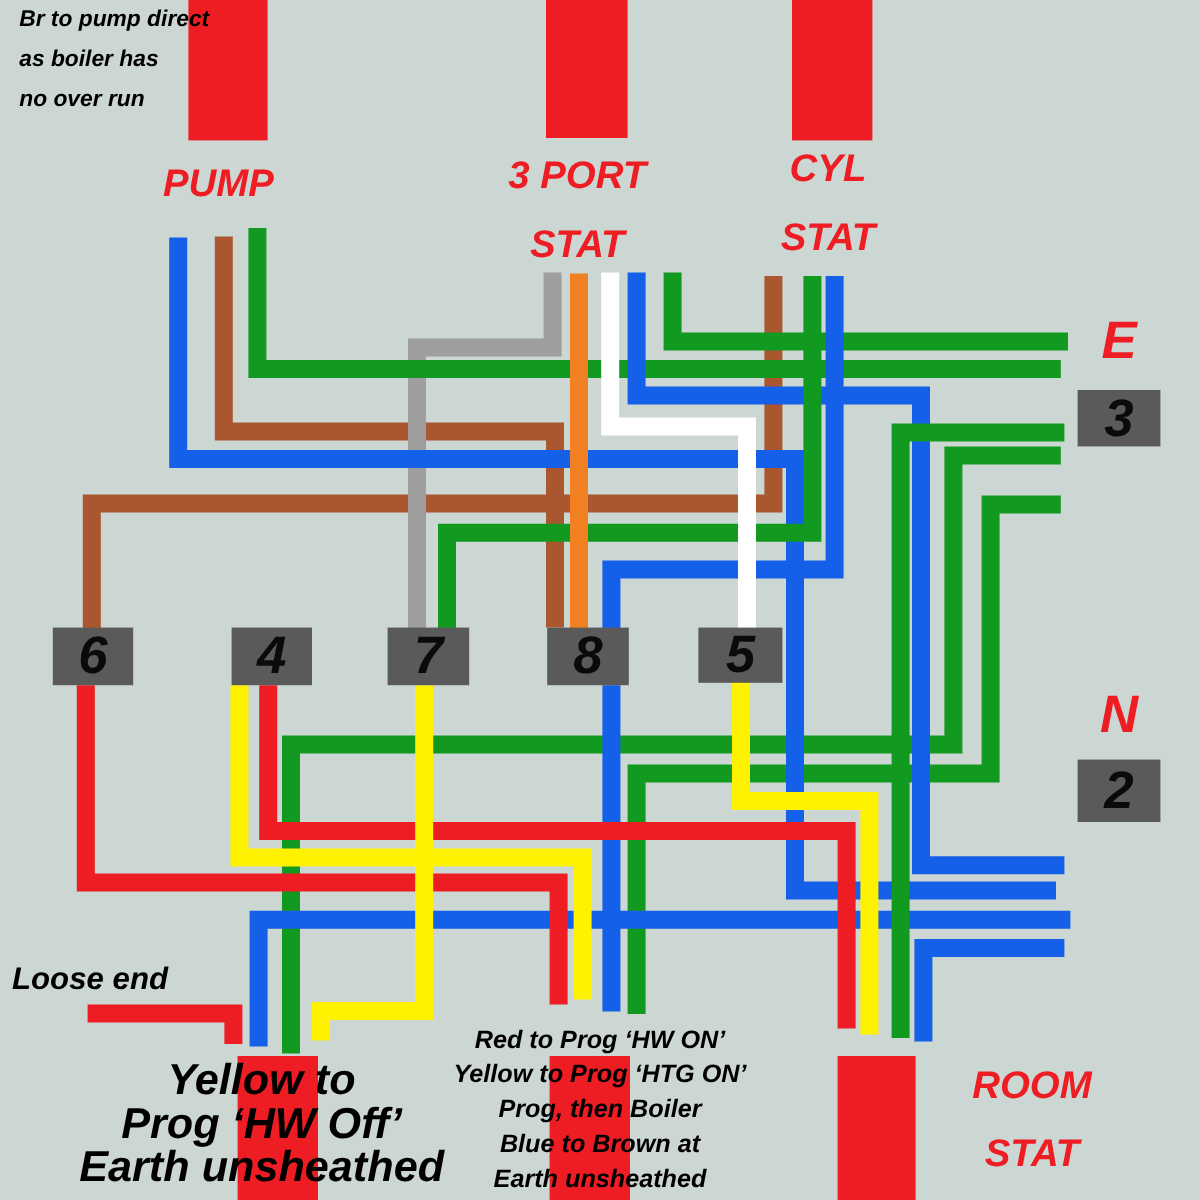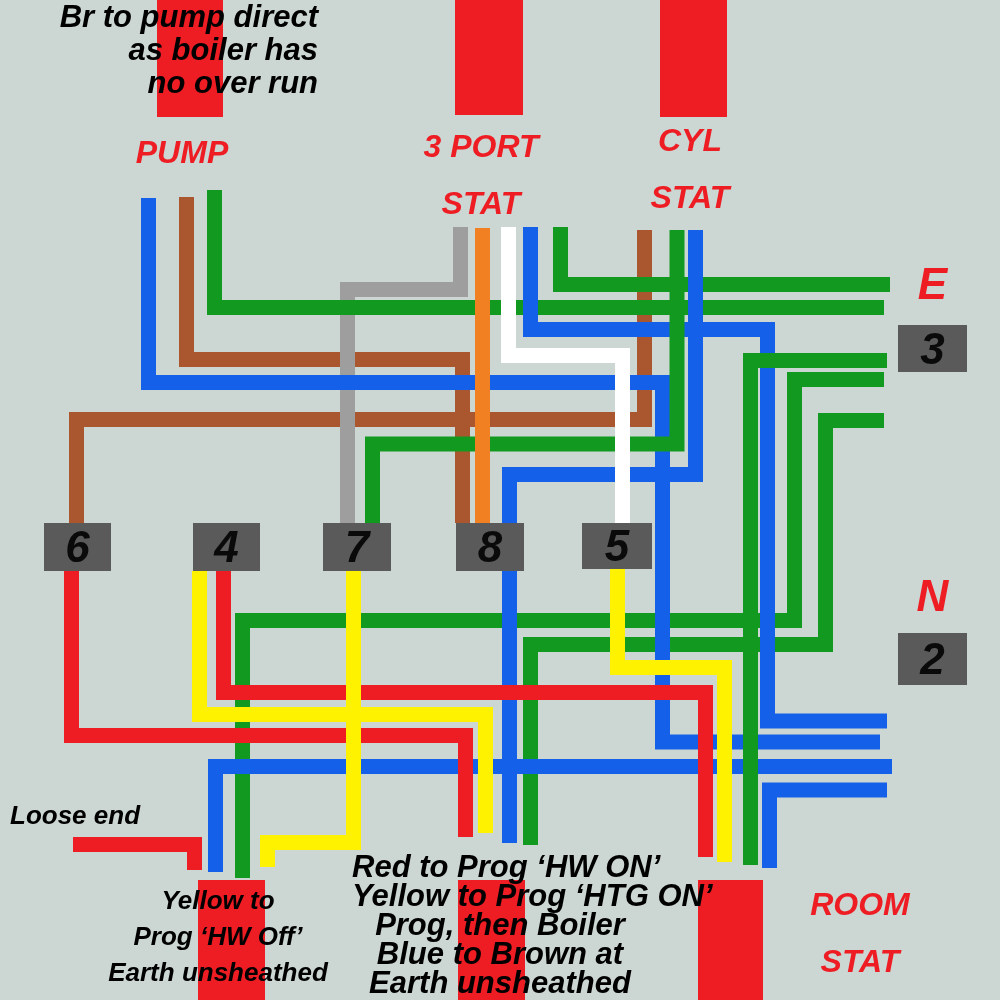--- a/index.html
+++ b/index.html
@@ -32,7 +32,7 @@
   .en-lbl{font-size:44px;width:69px;text-align:center;line-height:1;}
   .e-lbl{left:898px;top:262px;}
   .n-lbl{left:898px;top:574px;}
-  .top-note{left:16px;top:0px;width:302px;font-size:31px;line-height:33px;text-align:right;}
+  .top-note{left:16px;top:0px;width:302px;font-size:19px;line-height:33px;text-align:left;}
   .loose-lbl{left:10px;top:800px;font-size:26px;}
   .bl-note{left:66px;top:882px;width:304px;font-size:26px;line-height:36px;text-align:center;}
   .bc-note{left:352px;top:852px;width:296px;font-size:31px;line-height:29px;text-align:center;}

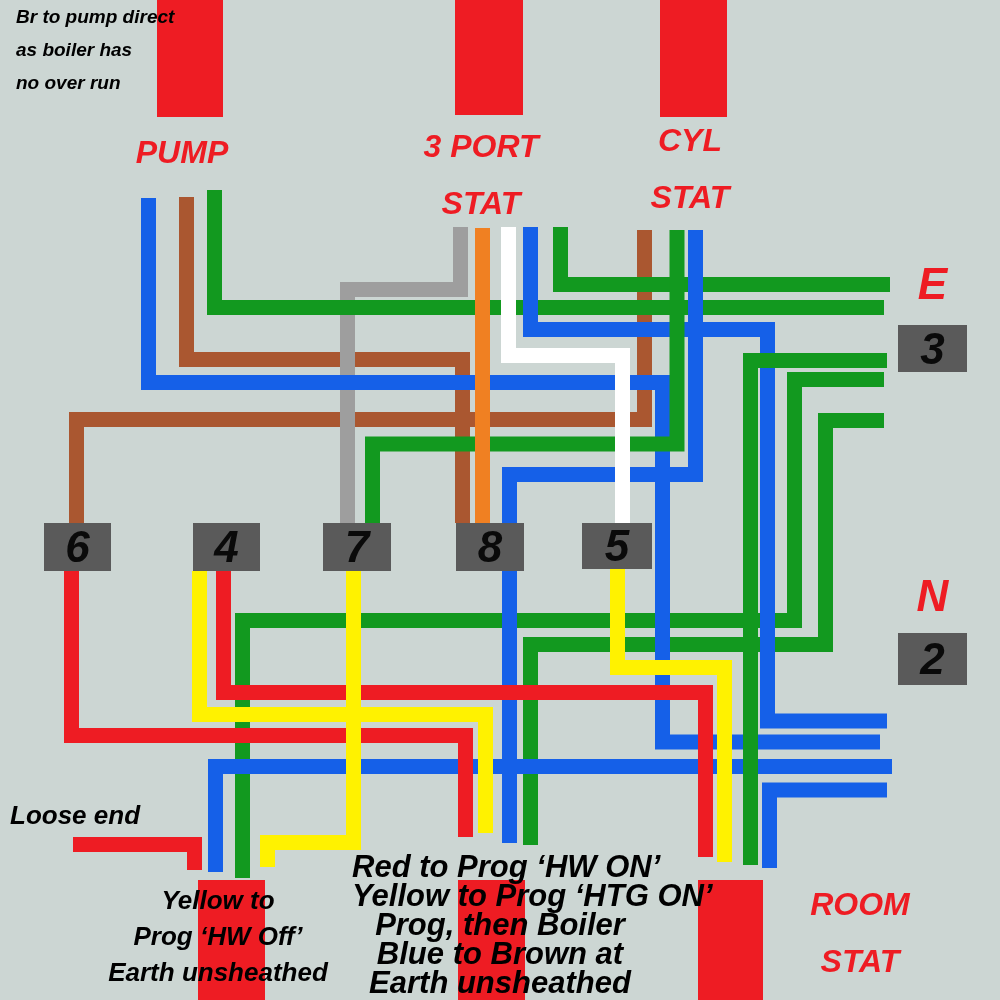--- a/index.html
+++ b/index.html
@@ -35,7 +35,7 @@
   .top-note{left:16px;top:0px;width:302px;font-size:19px;line-height:33px;text-align:left;}
   .loose-lbl{left:10px;top:800px;font-size:26px;}
   .bl-note{left:66px;top:882px;width:304px;font-size:26px;line-height:36px;text-align:center;}
-  .bc-note{left:352px;top:852px;width:296px;font-size:31px;line-height:29px;text-align:center;}
+  .bc-note{left:352px;top:852px;width:296px;font-size:21px;line-height:29px;text-align:center;}
 </style>
 </head>
 <body>

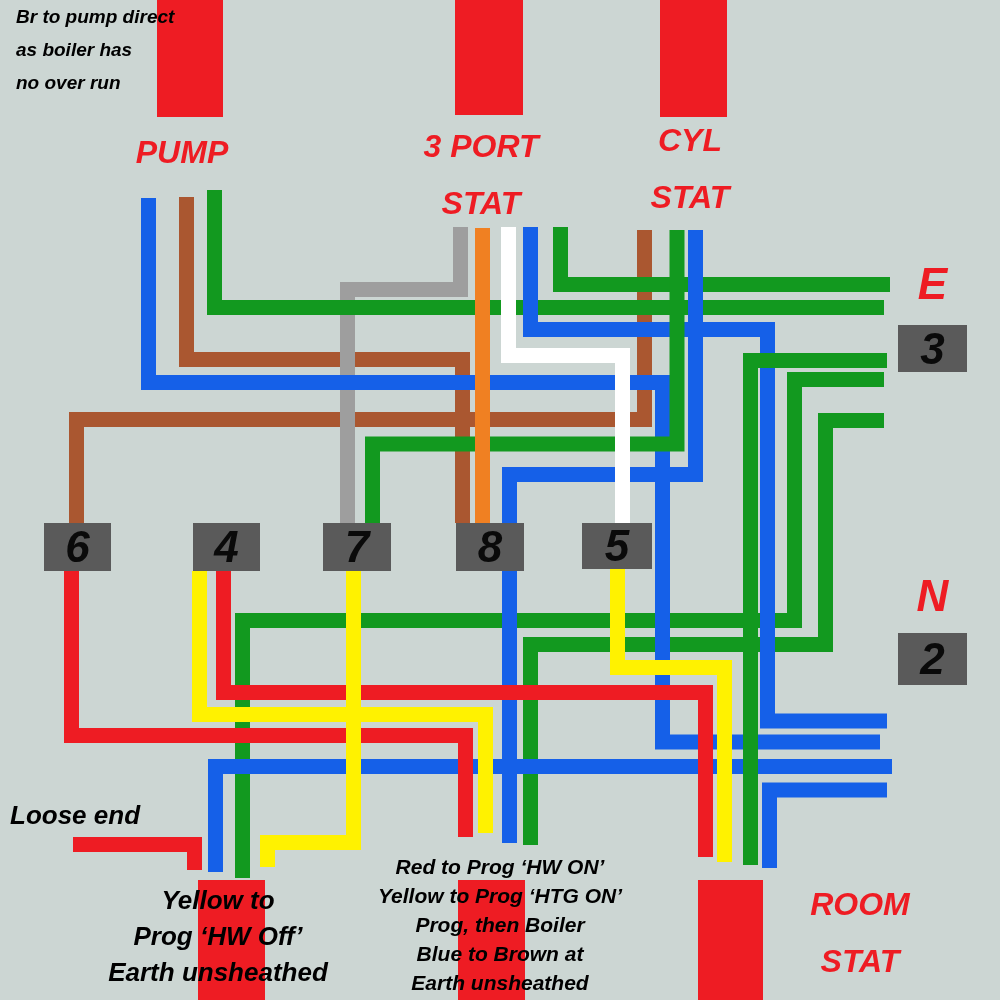--- a/index.html
+++ b/index.html
@@ -34,7 +34,7 @@
   .n-lbl{left:898px;top:574px;}
   .top-note{left:16px;top:0px;width:302px;font-size:19px;line-height:33px;text-align:left;}
   .loose-lbl{left:10px;top:800px;font-size:26px;}
-  .bl-note{left:66px;top:882px;width:304px;font-size:26px;line-height:36px;text-align:center;}
+  .bl-note{left:66px;top:882px;width:304px;font-size:36px;line-height:36px;text-align:center;}
   .bc-note{left:352px;top:852px;width:296px;font-size:21px;line-height:29px;text-align:center;}
 </style>
 </head>

